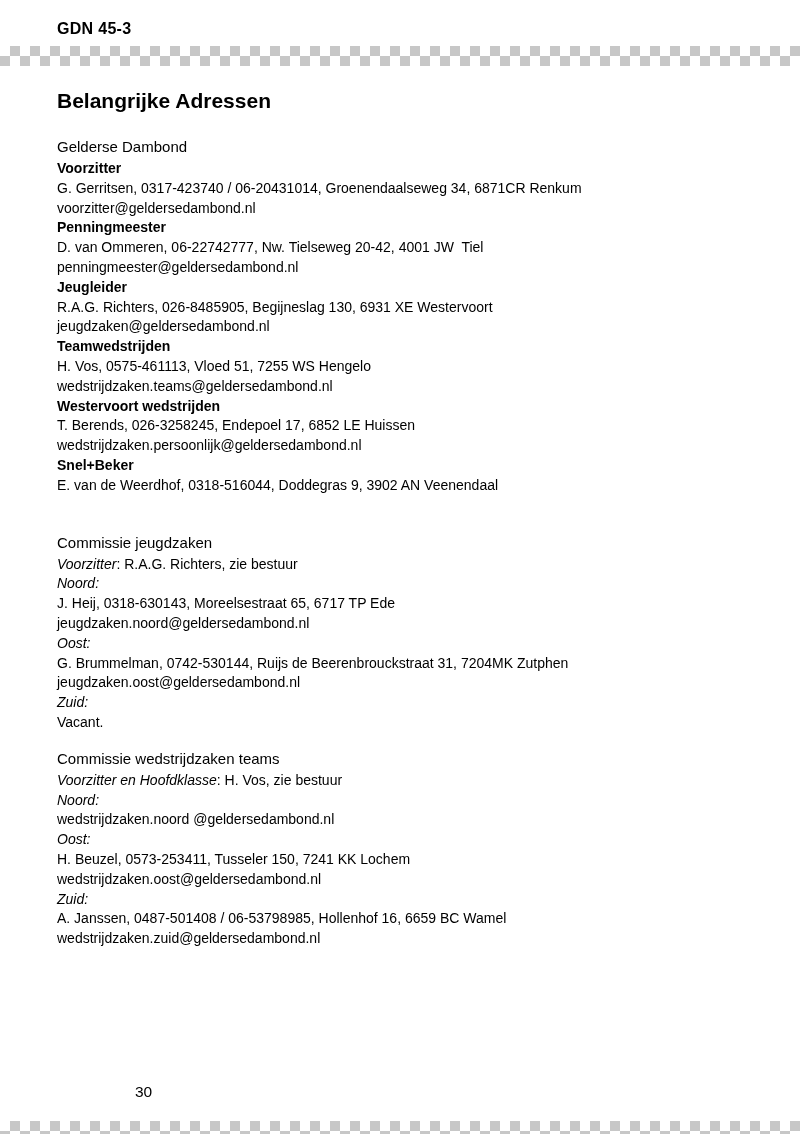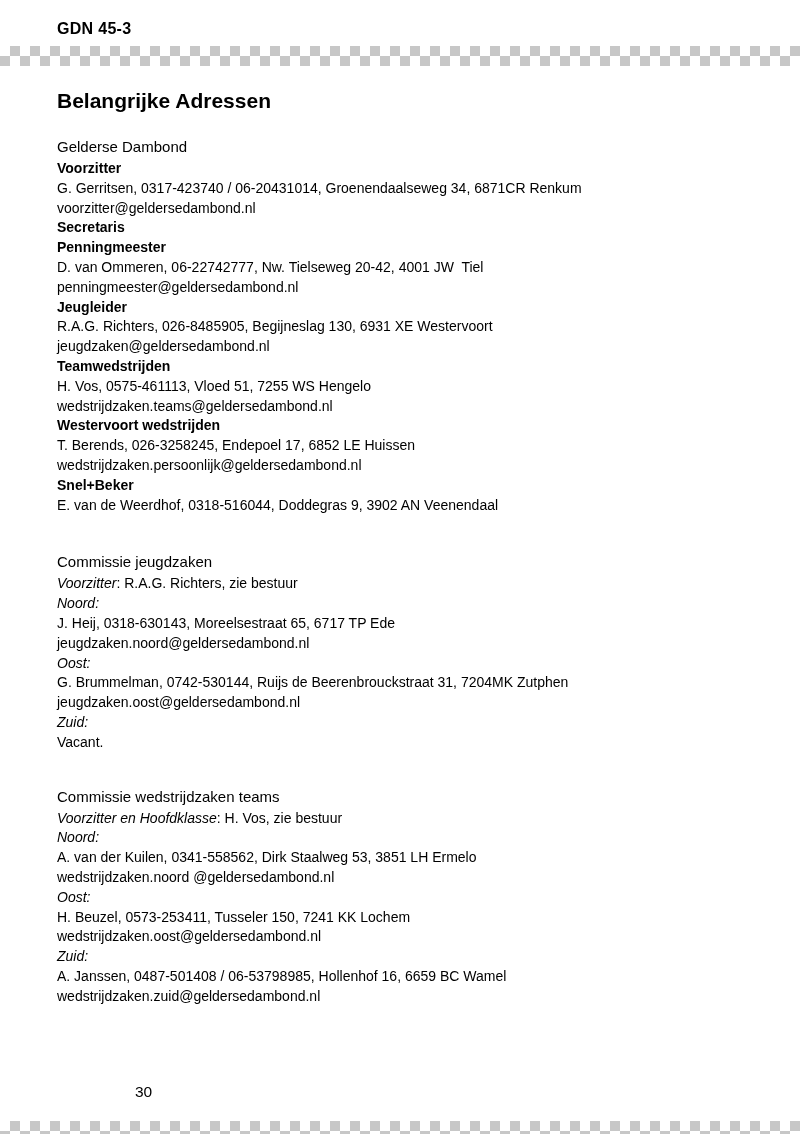--- a/index.html
+++ b/index.html
@@ -82,7 +82,6 @@
     <div class="line">G. Gerritsen, 0317-423740 / 06-20431014, Groenendaalseweg 34, 6871CR Renkum</div>
     <div class="line">voorzitter@geldersedambond.nl</div>
 
-    <div class="line b">Secretaris</div>
 
     <div class="line b">Penningmeester</div>
     <div class="line">D. van Ommeren, 06-22742777, Nw. Tielseweg 20-42, 4001 JW&nbsp; Tiel</div>

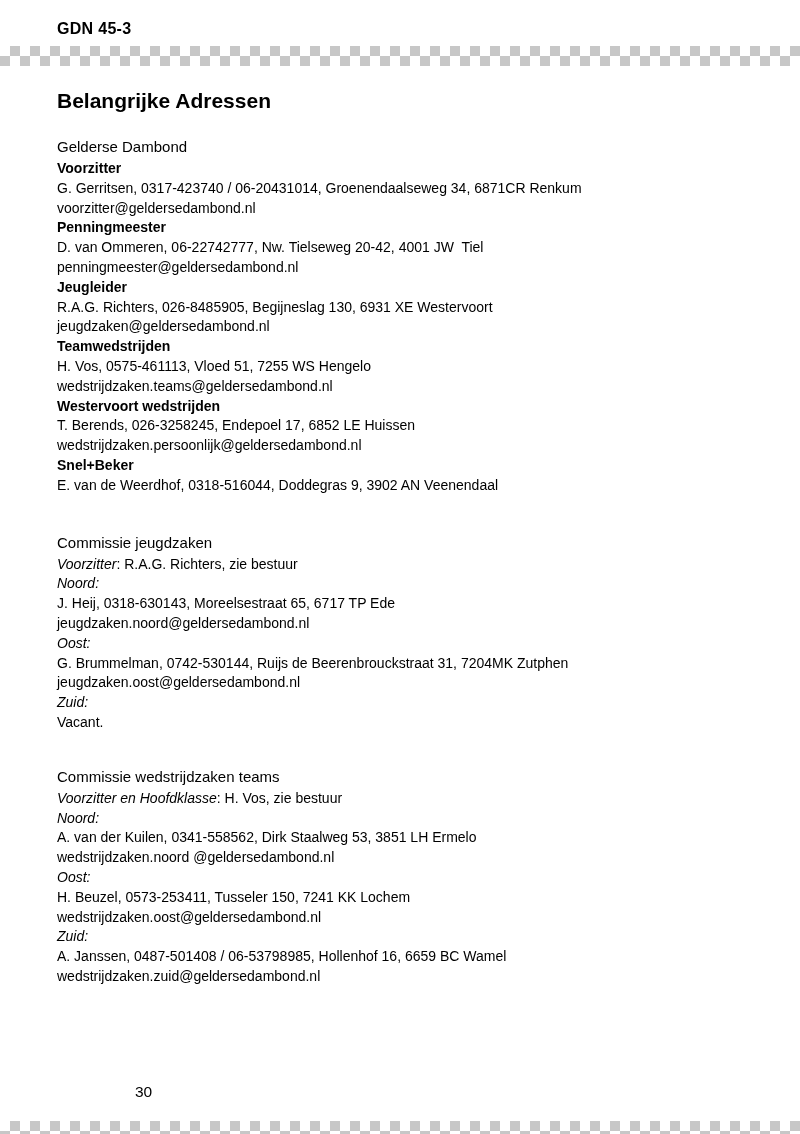--- a/index.html
+++ b/index.html
@@ -51,7 +51,7 @@
     margin: 0 0 2px 0;
   }
   .section-2 { margin-top: 37px; }
-  .section-3 { margin-top: 34px; }
+  .section-3 { margin-top: 16px; }
   .line {
     font-size: 14px;
     line-height: 19.8px;

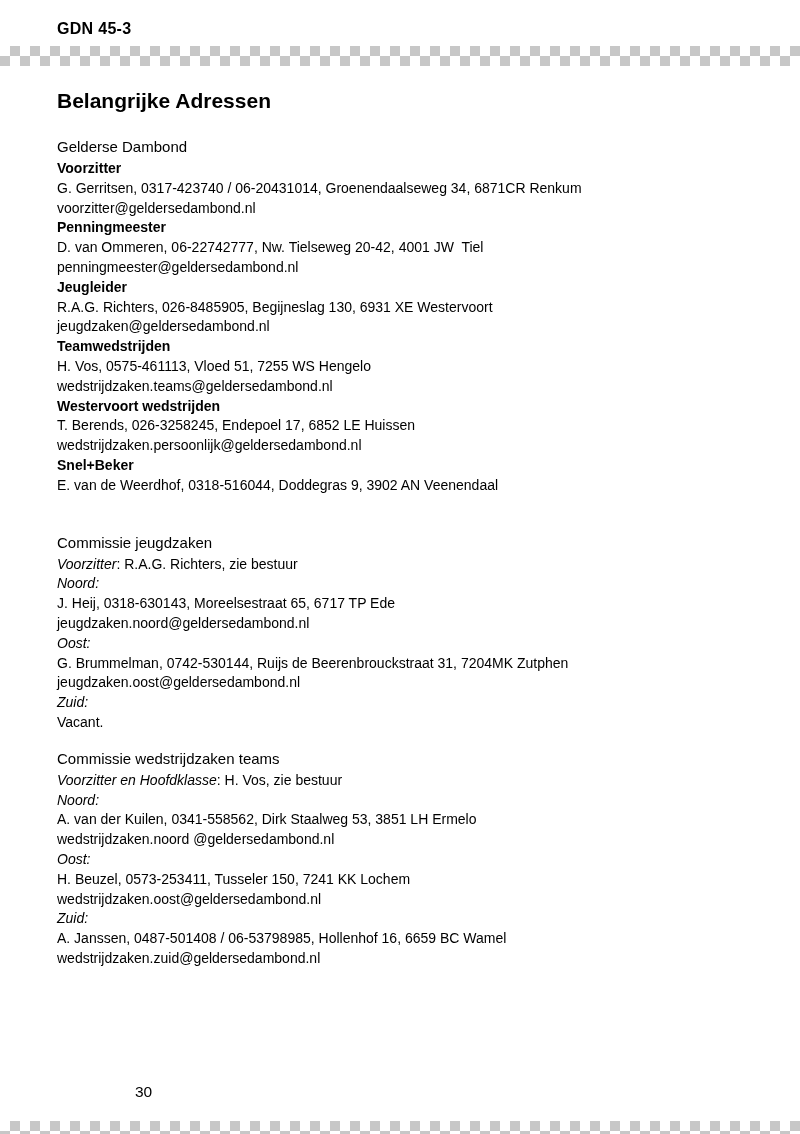--- a/index.html
+++ b/index.html
@@ -126,7 +126,6 @@
     <div class="line"><span class="it">Voorzitter en Hoofdklasse</span><span>: H. Vos, zie bestuur</span></div>
 
     <div class="line it">Noord:</div>
-    <div class="line">A. van der Kuilen, 0341-558562, Dirk Staalweg 53, 3851 LH Ermelo</div>
     <div class="line">wedstrijdzaken.noord @geldersedambond.nl</div>
 
     <div class="line it">Oost:</div>

